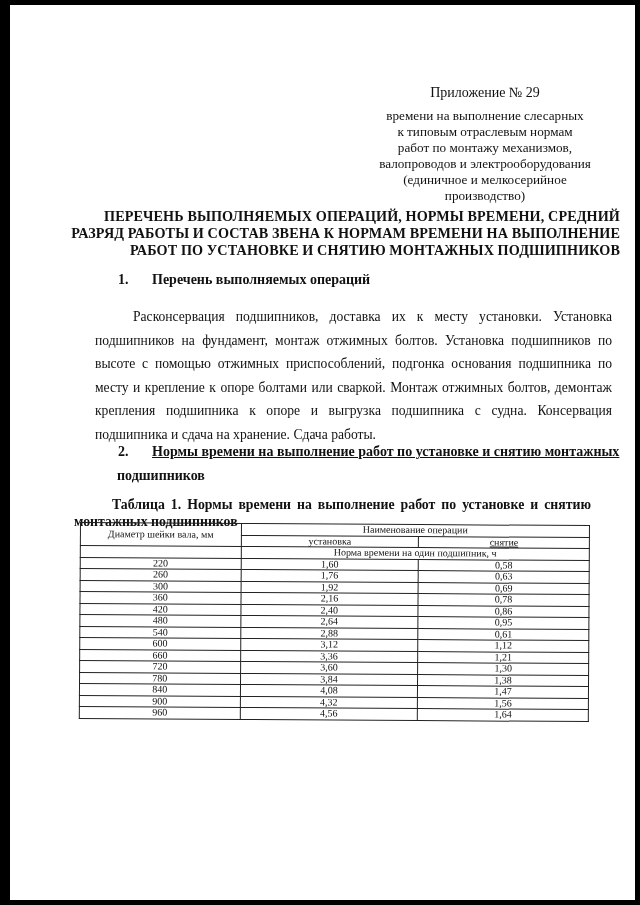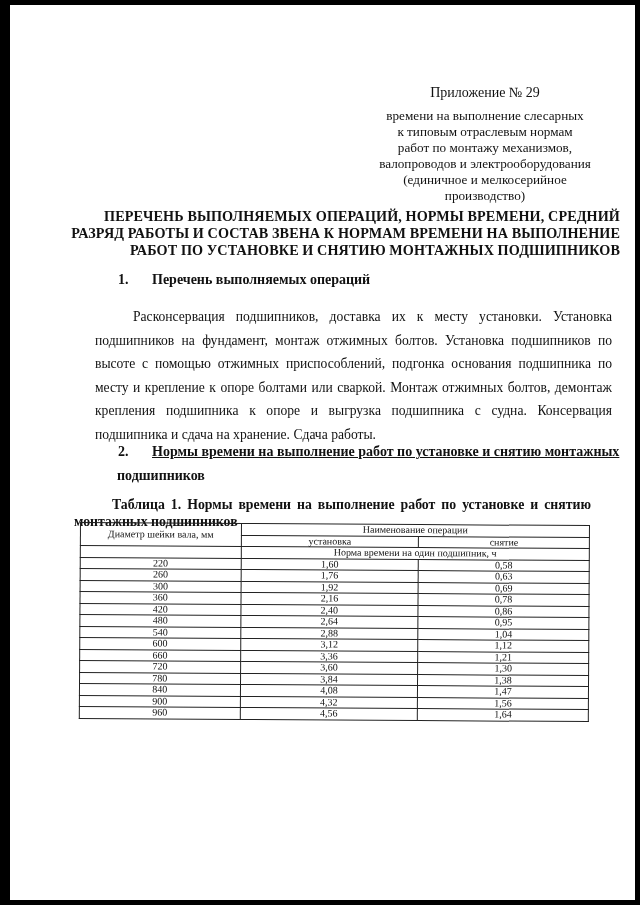--- a/index.html
+++ b/index.html
@@ -46,7 +46,7 @@
     }
     table.norms td.diam { width: 172px; }
     table.norms td.inst { width: 190px; }
-    table.norms td.rem { width: 184px; }
+    table.norms td.rem { width: 184px; text-decoration: underline; }
   </style>
 </head>
 <body>

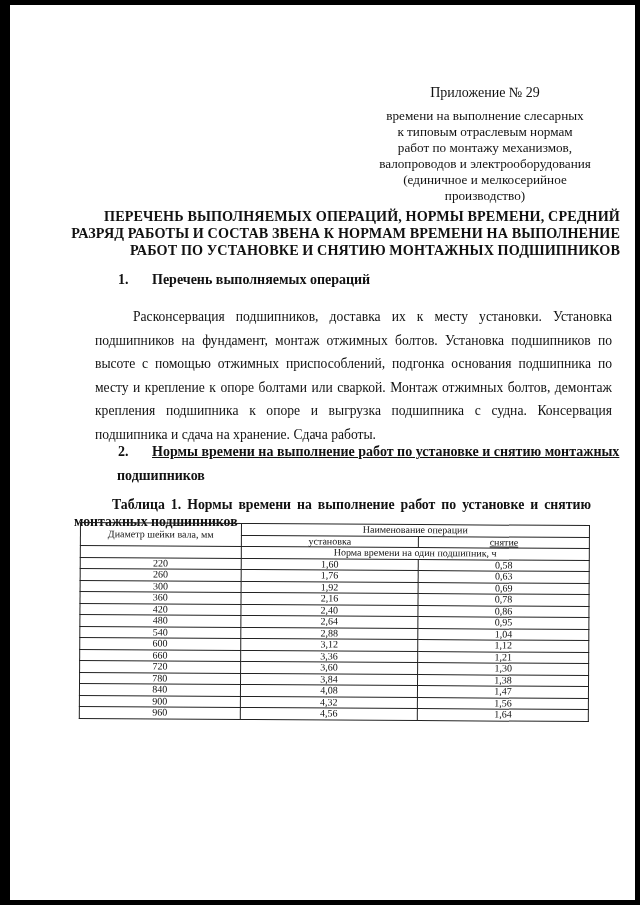--- a/index.html
+++ b/index.html
@@ -130,7 +130,7 @@
   <tr>
         <td>540</td>
         <td>2,88</td>
-        <td>1,04</td>
+        <td>0,61</td>
       </tr>
   <tr>
         <td>600</td>

